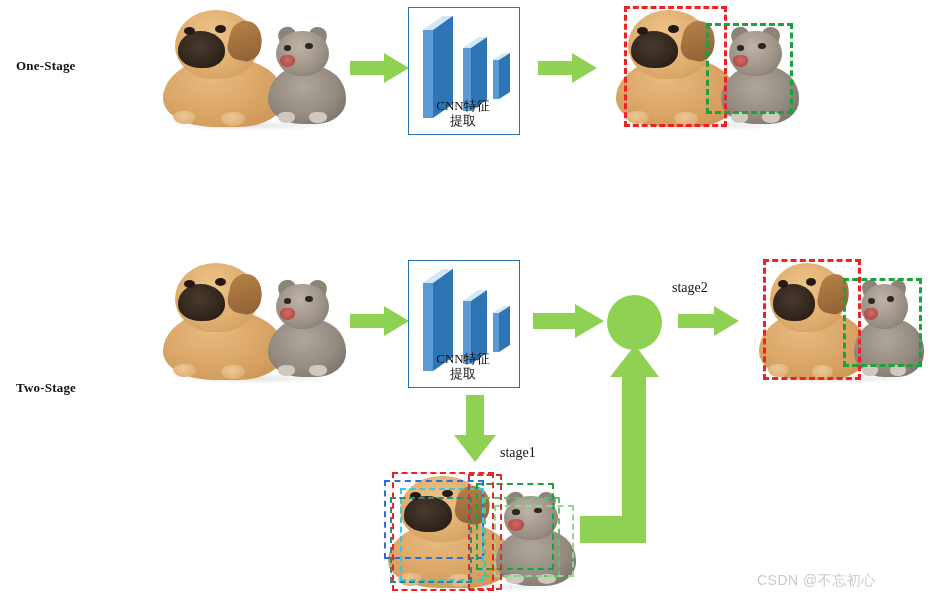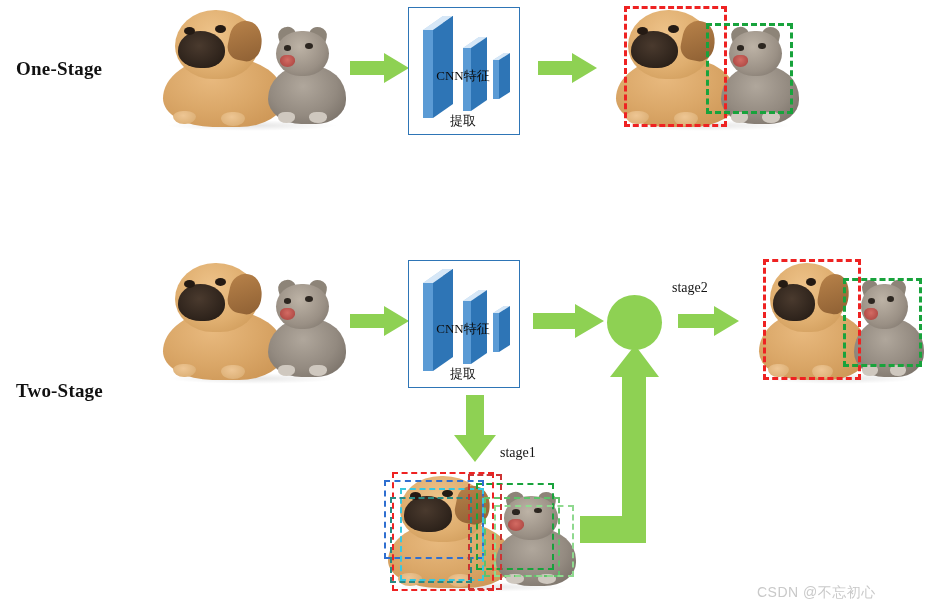--- a/index.html
+++ b/index.html
@@ -23,7 +23,7 @@
   .row-label {
     font-family: "Liberation Serif", "DejaVu Serif", serif;
     font-weight: bold;
-    font-size: 19px;
+    font-size: 13px;
     color: #111111;
     letter-spacing: 0.2px;
     white-space: nowrap;

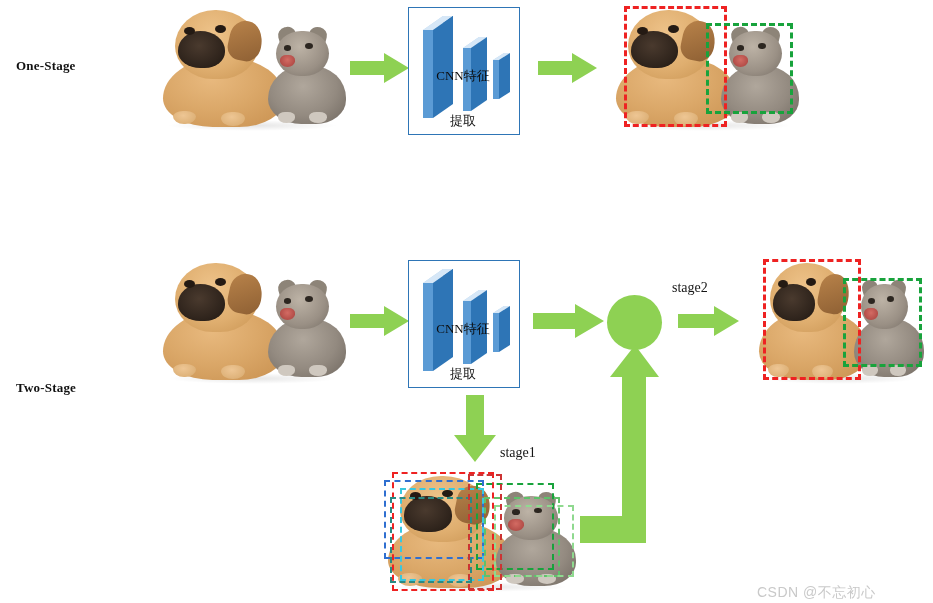--- a/index.html
+++ b/index.html
@@ -163,7 +163,7 @@
     line-height: 1.1;
     color: #0d0d0d;
   }
-  .cnn-caption .l2 { display: block; margin-top: 30px; }
+  .cnn-caption .l2 { display: block; }
 
   
   .garrow { position: absolute; }

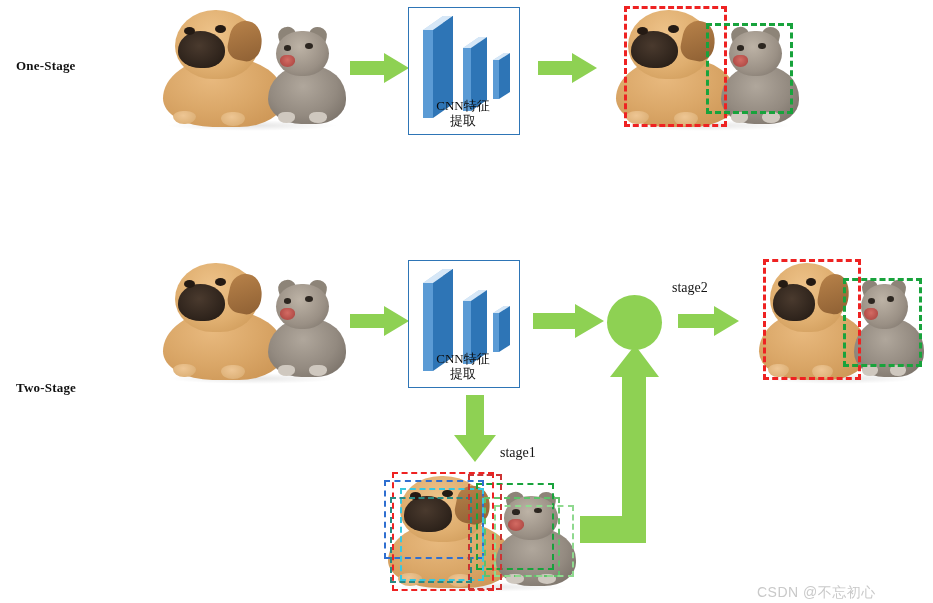--- a/index.html
+++ b/index.html
@@ -431,7 +431,7 @@
     </svg>
   </div>
 
-  <div class="watermark" style="left:757px; top:572px;margin-top:12px;">CSDN @不忘初心</div>
+  <div class="watermark" style="left:757px; top:572px;">CSDN @不忘初心</div>
 
 </div>
 

